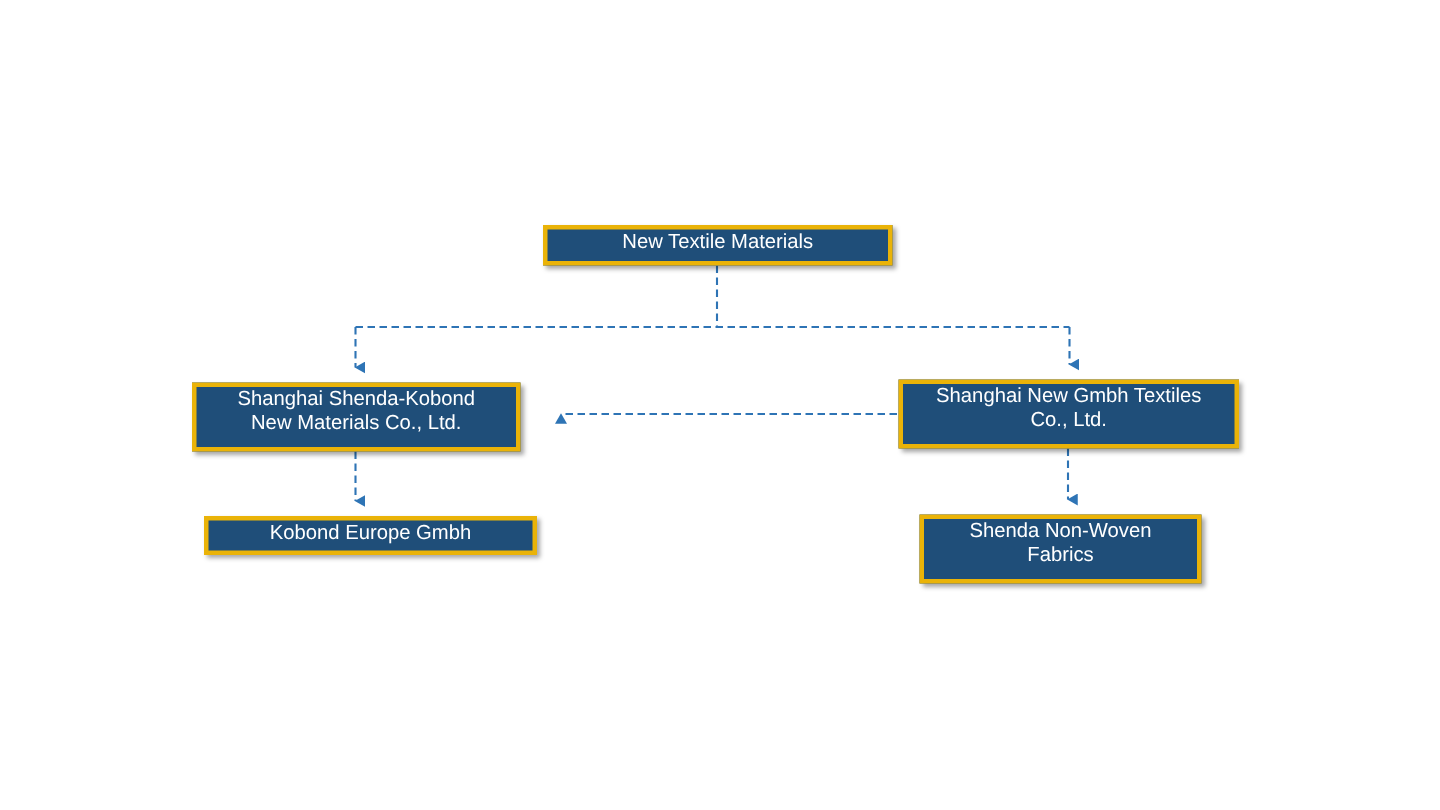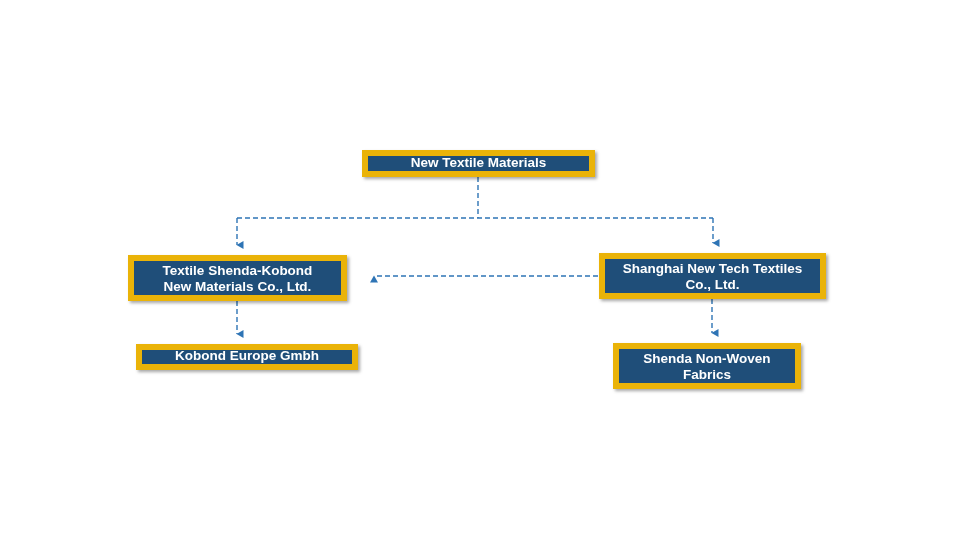--- a/index.html
+++ b/index.html
@@ -26,15 +26,14 @@
   .node {
     position: absolute;
     background: #1F4E79;
-    border: 6px solid #eab308;
+    border: 3px solid #eab308;
     box-shadow: 2px 2px 3px rgba(0,0,0,0.35);
     color: #ffffff;
     display: flex;
-    align-items: flex-end;
+    align-items: flex-start;
     justify-content: center;
     text-align: center;
     box-sizing: border-box;
-    font-weight: bold;
   }
   .node span {
     white-space: pre-line;

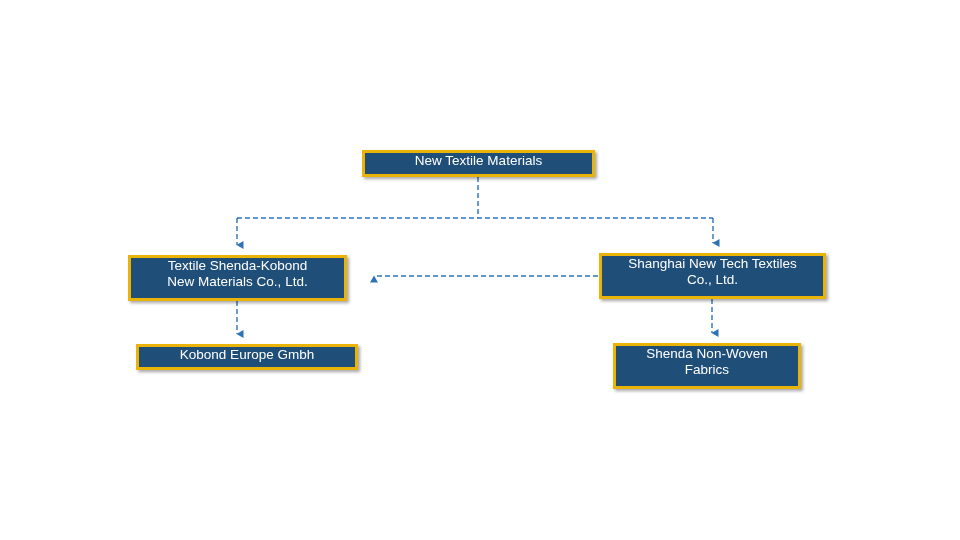--- a/index.html
+++ b/index.html
@@ -78,7 +78,7 @@
   </div>
 
   <div class="node node-left-child">
-    <span>Textile Shenda-Kobond
+    <span>Shanghai Shenda-Kobond
 New Materials Co., Ltd.</span>
   </div>
 

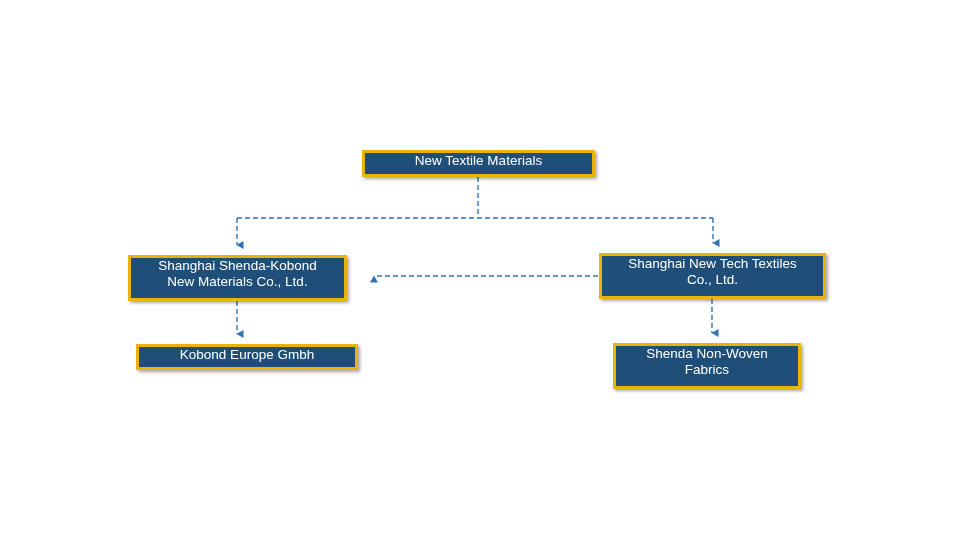--- a/index.html
+++ b/index.html
@@ -83,7 +83,7 @@
   </div>
 
   <div class="node node-right-child">
-    <span>Shanghai New Tech Textiles
+    <span>Shanghai New Gmbh Textiles
 Co., Ltd.</span>
   </div>
 

